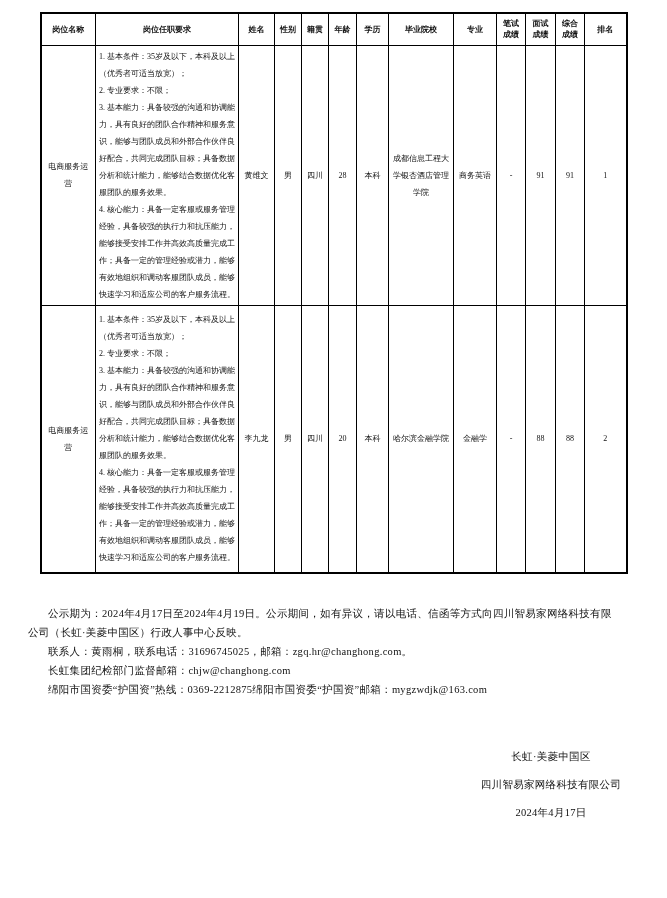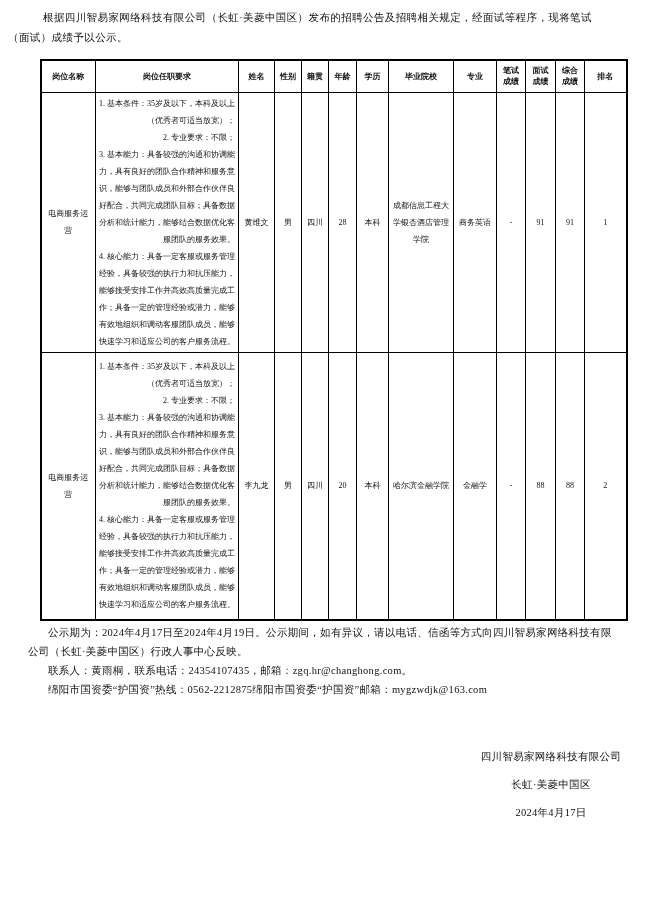--- a/index.html
+++ b/index.html
@@ -75,8 +75,6 @@
 
 <div class="page">
 
-  <p class="intro">根据四川智易家网络科技有限公司（长虹·美菱中国区）发布的招聘公告及招聘相关规定，经面试等程序，现将笔试
-（面试）成绩予以公示。</p>
 
   <div class="tbl-wrap">
     <table class="results">

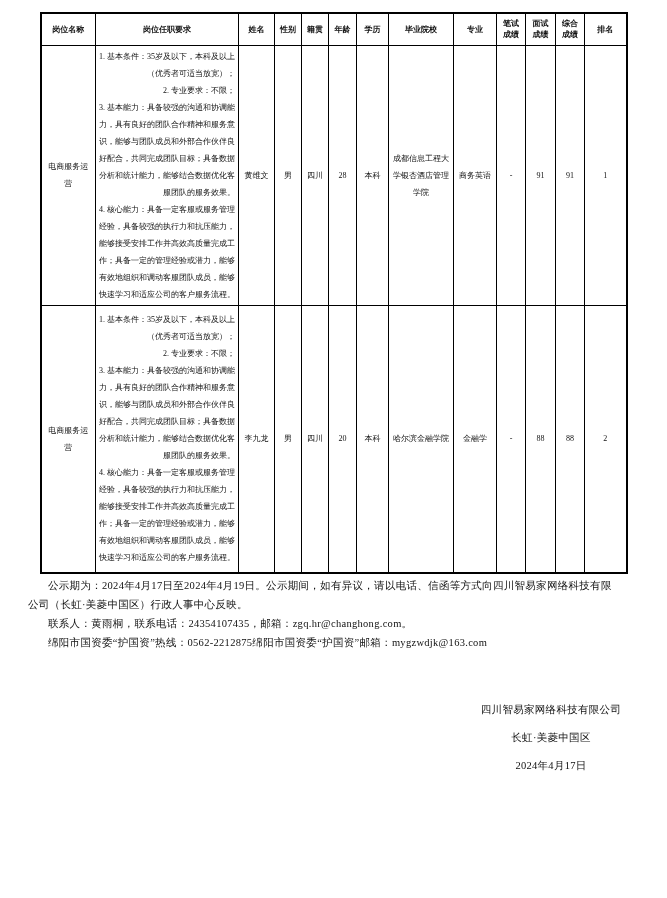--- a/index.html
+++ b/index.html
@@ -50,7 +50,7 @@
     padding: 3px 2px;
     line-height: 16.5px;
   }
-  td.req .req-item { text-align: right; }
+  td.req .req-item { text-align: left; }
   tr.r1 { height: 248px; }
   tr.r2 { height: 268px; }
   .footer {

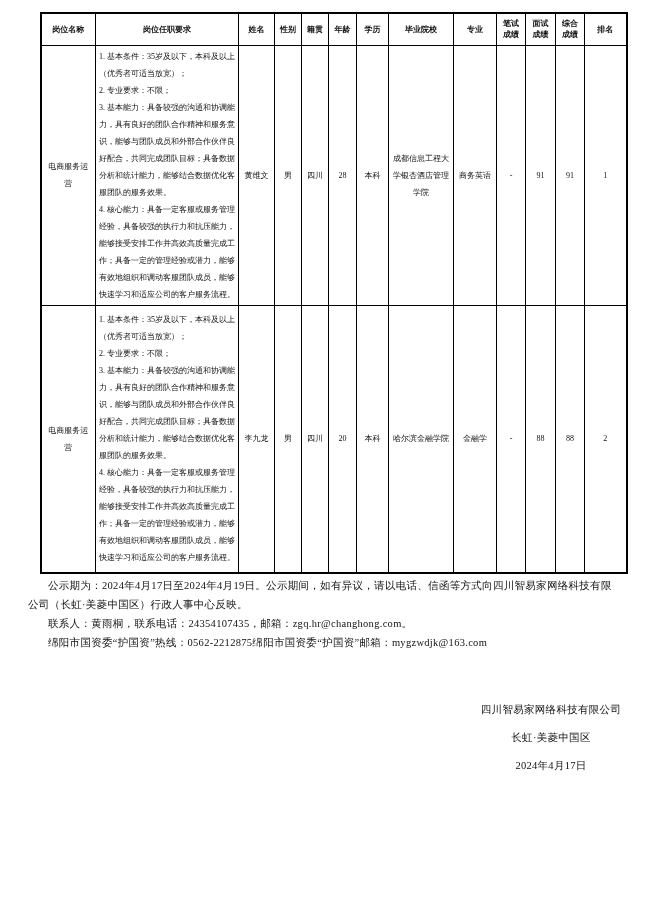--- a/index.html
+++ b/index.html
@@ -54,7 +54,7 @@
   tr.r1 { height: 248px; }
   tr.r2 { height: 268px; }
   .footer {
-    margin: 2px 12px 0 28px;
+    margin: 30px 12px 0 28px;
     font-size: 10.5px;
     line-height: 19px;
     letter-spacing: 0.3px;

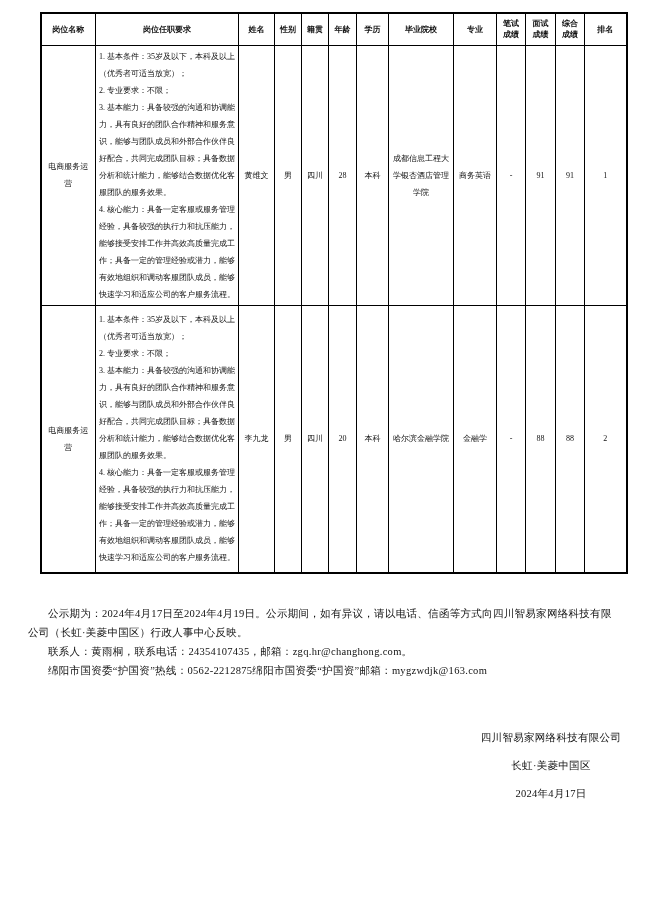--- a/index.html
+++ b/index.html
@@ -161,7 +161,7 @@
   <div class="footer">
     <div class="para">公示期为：2024年4月17日至2024年4月19日。公示期间，如有异议，请以电话、信函等方式向四川智易家网络科技有限
 公司（长虹·美菱中国区）行政人事中心反映。</div>
-    <div class="line">联系人：黄雨桐，联系电话：24354107435，邮箱：zgq.hr@changhong.com。</div>
+    <div class="line">联系人：黄雨桐，联系电话：31696745025，邮箱：zgq.hr@changhong.com。</div>
     <div class="line">绵阳市国资委“护国资”热线：0562-2212875绵阳市国资委“护国资”邮箱：mygzwdjk@163.com</div>
   </div>
 

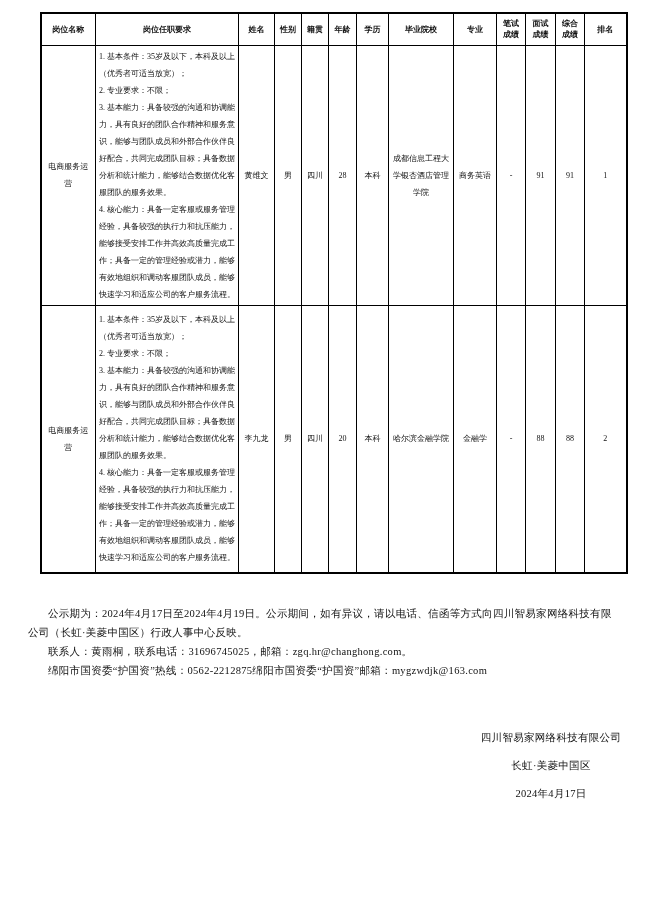--- a/index.html
+++ b/index.html
@@ -162,6 +162,7 @@
     <div class="para">公示期为：2024年4月17日至2024年4月19日。公示期间，如有异议，请以电话、信函等方式向四川智易家网络科技有限
 公司（长虹·美菱中国区）行政人事中心反映。</div>
     <div class="line">联系人：黄雨桐，联系电话：31696745025，邮箱：zgq.hr@changhong.com。</div>
+    <div class="line">长虹集团纪检部门监督邮箱：chjw@changhong.com</div>
     <div class="line">绵阳市国资委“护国资”热线：0562-2212875绵阳市国资委“护国资”邮箱：mygzwdjk@163.com</div>
   </div>
 

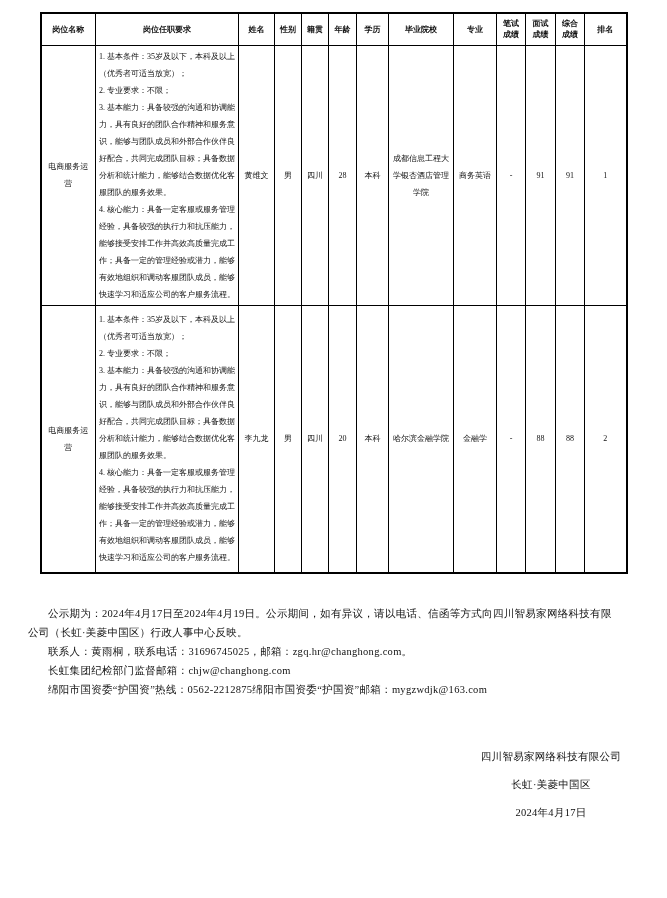--- a/index.html
+++ b/index.html
@@ -163,7 +163,7 @@
 公司（长虹·美菱中国区）行政人事中心反映。</div>
     <div class="line">联系人：黄雨桐，联系电话：31696745025，邮箱：zgq.hr@changhong.com。</div>
     <div class="line">长虹集团纪检部门监督邮箱：chjw@changhong.com</div>
-    <div class="line">绵阳市国资委“护国资”热线：0562-2212875绵阳市国资委“护国资”邮箱：mygzwdjk@163.com</div>
+    <div class="line">绵阳市国资委“护国资”热线：0369-2212875绵阳市国资委“护国资”邮箱：mygzwdjk@163.com</div>
   </div>
 
   <div class="signature">

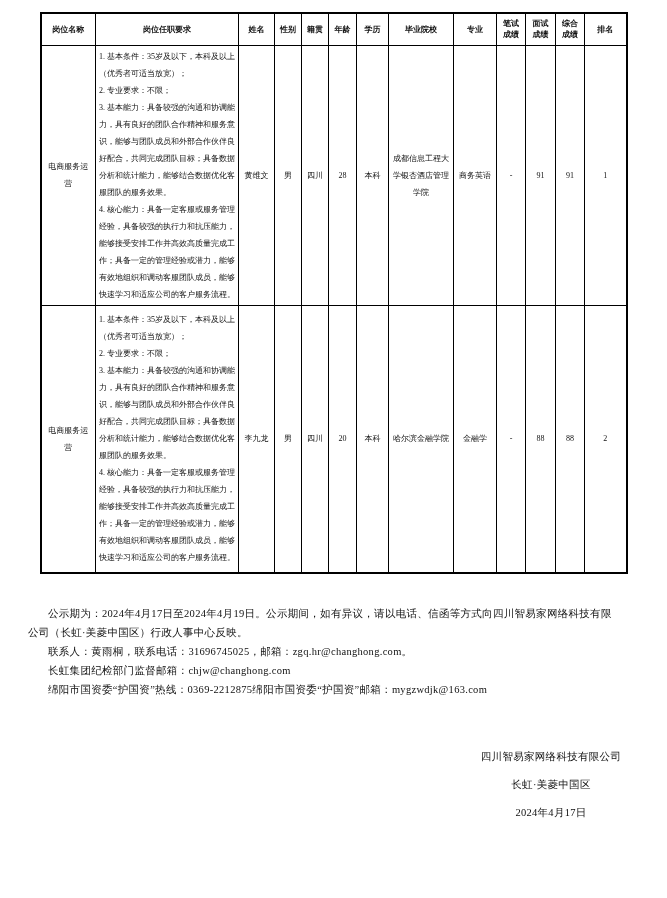--- a/index.html
+++ b/index.html
@@ -167,8 +167,8 @@
   </div>
 
   <div class="signature">
+    <div>长虹·美菱中国区</div>
     <div>四川智易家网络科技有限公司</div>
-    <div>长虹·美菱中国区</div>
     <div>2024年4月17日</div>
   </div>
 

